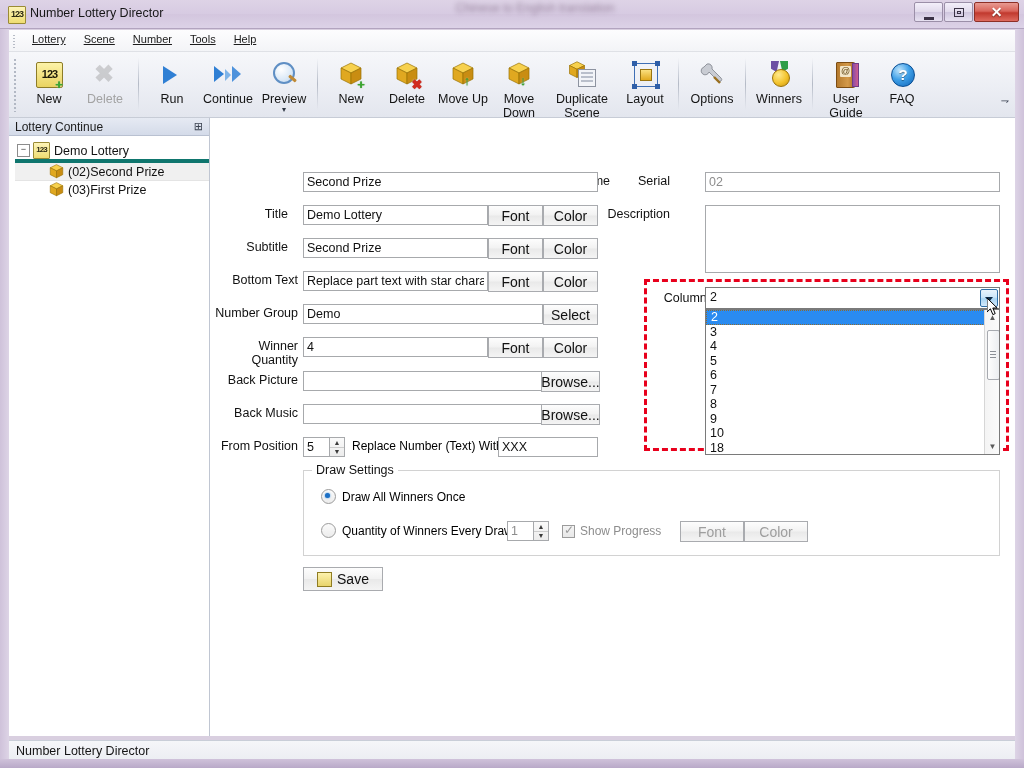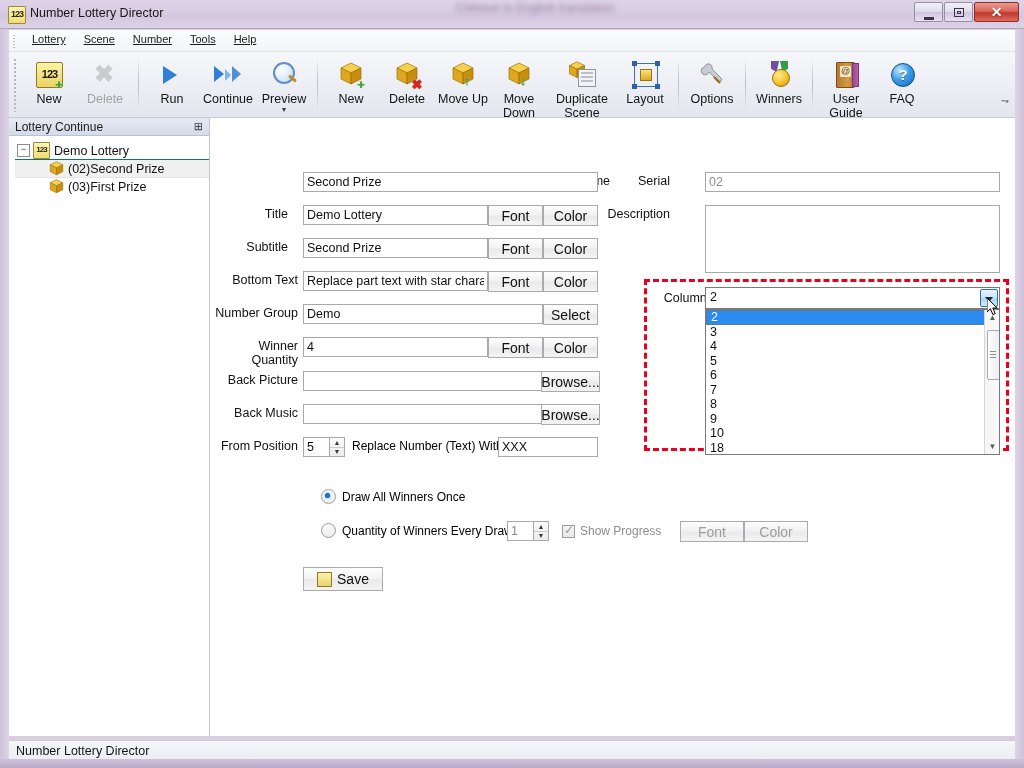--- a/index.html
+++ b/index.html
@@ -279,7 +279,7 @@
     display:flex; align-items:center; height:17px; font-size:12.5px; color:#111;
     padding-left: 2px;
   }
-  .trow.selected { background:#f0f0f0; border-top:1px solid #0f766e; border-bottom:1px solid #e4e4e4; }
+  .trow.selected { background:#f0f0f0; border-top:4px solid #0f766e; border-bottom:1px solid #e4e4e4; }
   .texpander {
     width:11px; height:11px; border:1px solid #8c8c8c; background:#fff;
     margin-right:3px; font-size:9px; line-height:9px; text-align:center; color:#333;

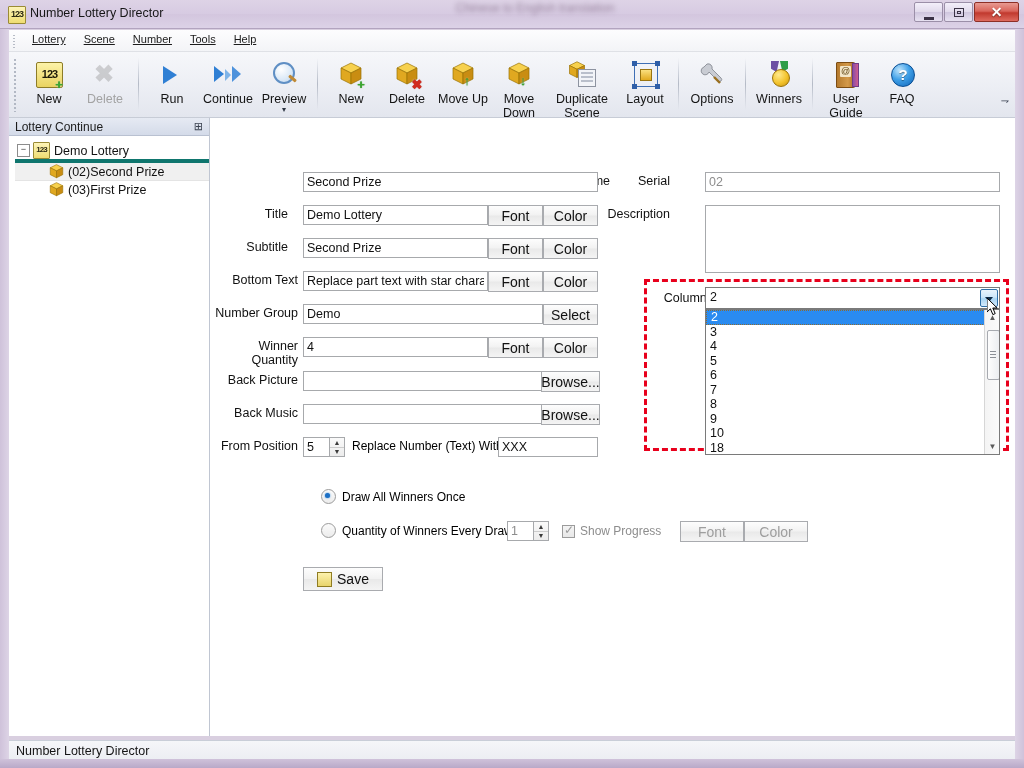--- a/index.html
+++ b/index.html
@@ -803,6 +803,9 @@
       <polygon points="0,0 0,14 3.4,10.8 5.9,16.6 8.2,15.6 5.8,10 10.2,10" fill="#ffffff" stroke="#000000" stroke-width="1"></polygon>
     </svg>
 
+    <div class="groupbox" style="left:93px; top:352px; width:697px; height:86px;">
+      <div class="gb-title">Draw Settings</div>
+    </div>
 
     <div class="row" style="left:111px; top:371px;">
       <div class="radio on"></div>

